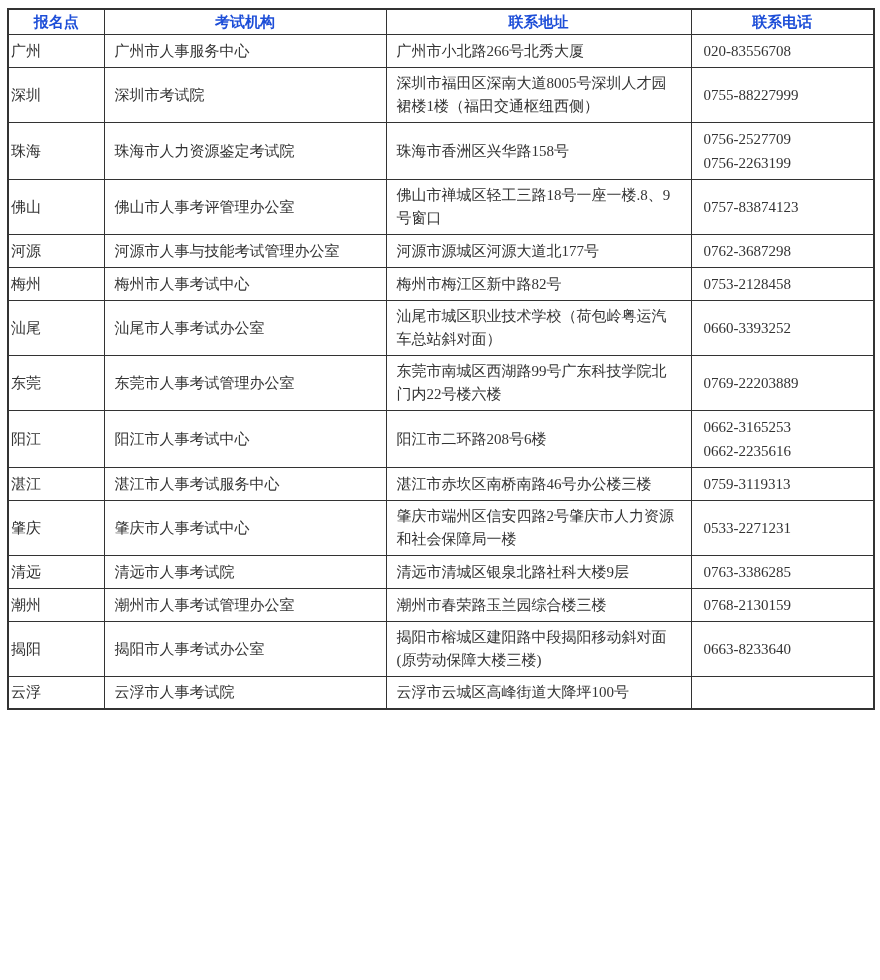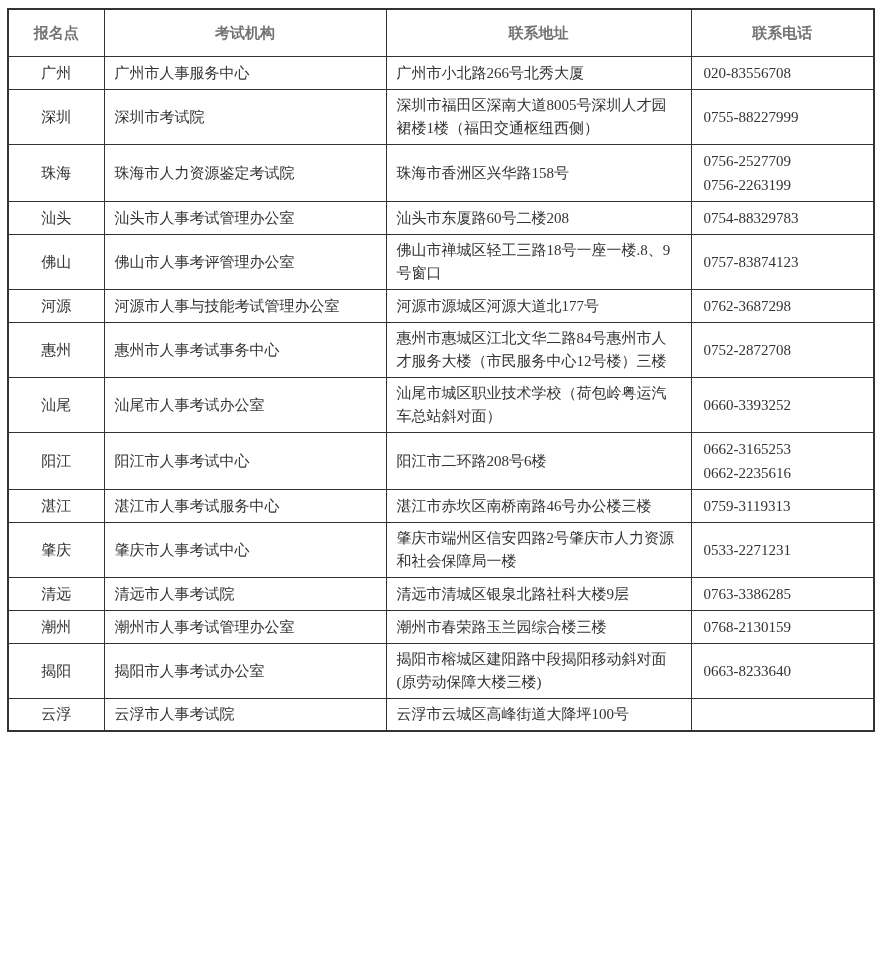--- a/index.html
+++ b/index.html
@@ -31,10 +31,10 @@
     font-family: "Liberation Sans", "DejaVu Sans", sans-serif;
     font-weight: bold;
     font-size: 15px;
-    color: #737373;
+    color: #1d4ed8;
     text-align: center;
     vertical-align: middle;
-    padding: 13px 4px;
+    padding: 2px 4px;
     line-height: 20px;
     margin-top: 38px;
   }

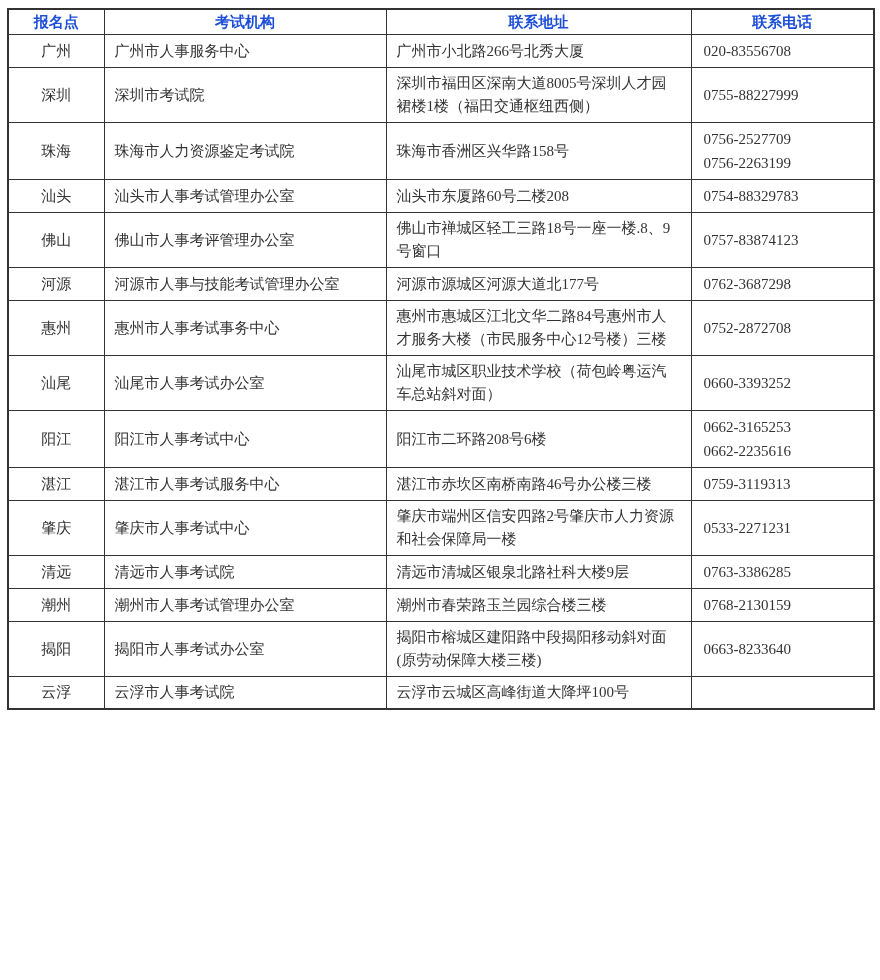--- a/index.html
+++ b/index.html
@@ -48,7 +48,7 @@
     word-break: break-all;
   }
   td.city {
-    text-align: center;
+    text-align: left;
     padding: 4px 2px;
   }
   td.phone {

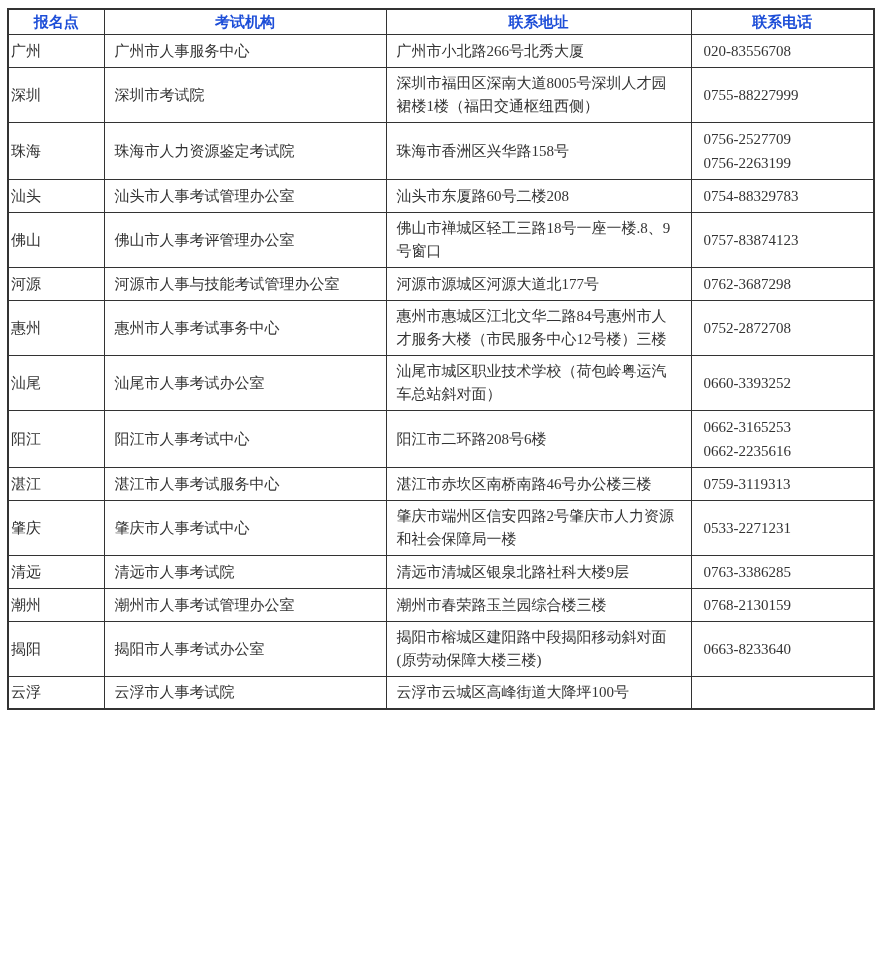--- a/index.html
+++ b/index.html
@@ -103,14 +103,6 @@
         </td>
       </tr>
       <tr>
-        <td class="city">汕头</td>
-        <td class="org">汕头市人事考试管理办公室</td>
-        <td class="addr">汕头市东厦路60号二楼208</td>
-        <td class="phone">
-          <div>0754-88329783</div>
-        </td>
-      </tr>
-      <tr>
         <td class="city">佛山</td>
         <td class="org">佛山市人事考评管理办公室</td>
         <td class="addr">佛山市禅城区轻工三路18号一座一楼.8、9号窗口</td>

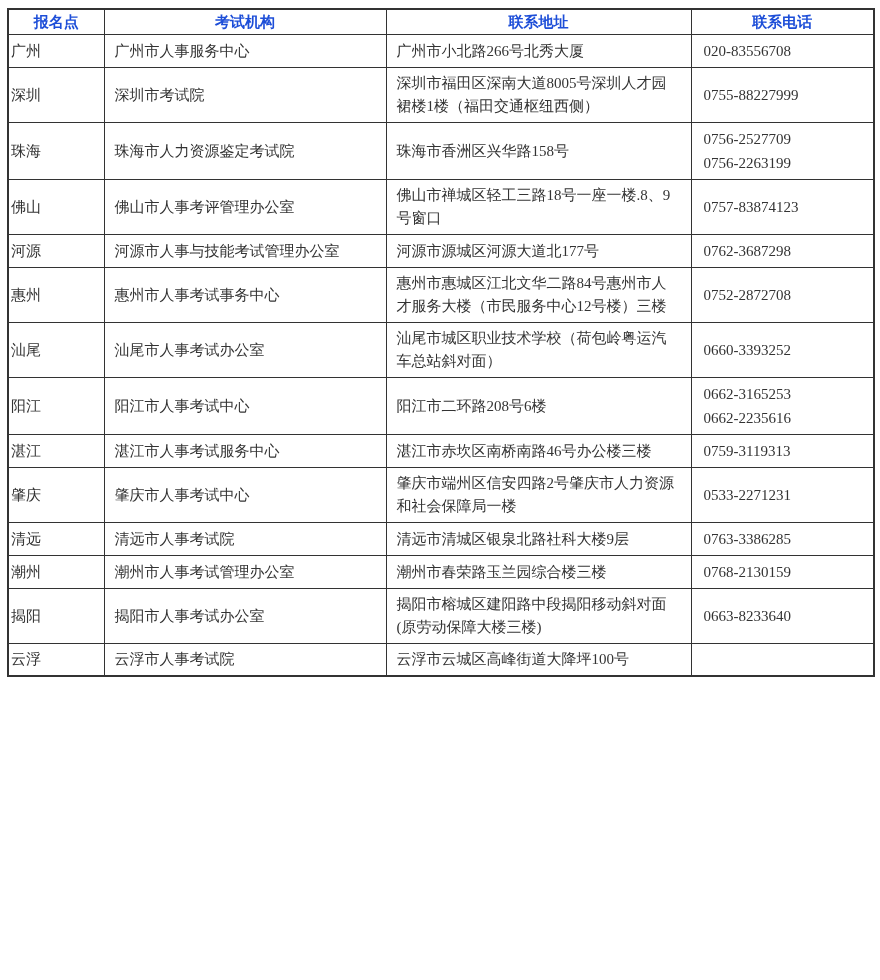--- a/index.html
+++ b/index.html
@@ -119,6 +119,14 @@
         </td>
       </tr>
       <tr>
+        <td class="city">梅州</td>
+        <td class="org">梅州市人事考试中心</td>
+        <td class="addr">梅州市梅江区新中路82号</td>
+        <td class="phone">
+          <div>0753-2128458</div>
+        </td>
+      </tr>
+      <tr>
         <td class="city">惠州</td>
         <td class="org">惠州市人事考试事务中心</td>
         <td class="addr">惠州市惠城区江北文华二路84号惠州市人才服务大楼（市民服务中心12号楼）三楼</td>

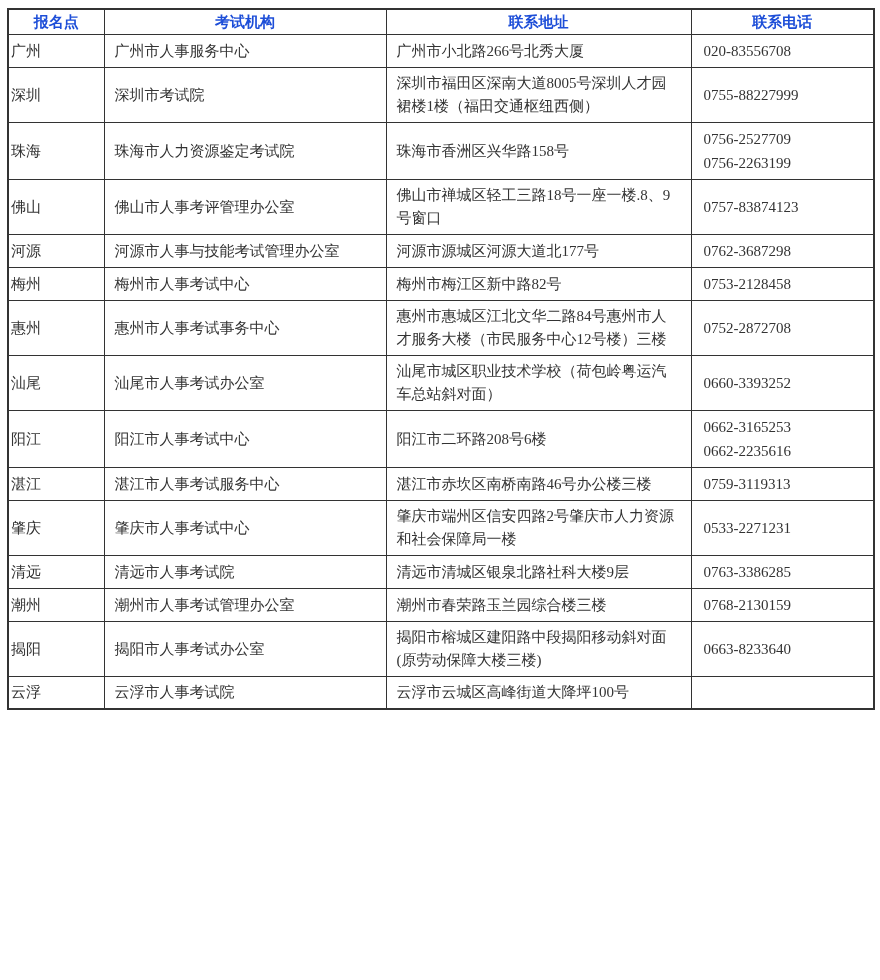--- a/index.html
+++ b/index.html
@@ -127,14 +127,6 @@
         </td>
       </tr>
       <tr>
-        <td class="city">惠州</td>
-        <td class="org">惠州市人事考试事务中心</td>
-        <td class="addr">惠州市惠城区江北文华二路84号惠州市人才服务大楼（市民服务中心12号楼）三楼</td>
-        <td class="phone">
-          <div>0752-2872708</div>
-        </td>
-      </tr>
-      <tr>
         <td class="city">汕尾</td>
         <td class="org">汕尾市人事考试办公室</td>
         <td class="addr">汕尾市城区职业技术学校（荷包岭粤运汽车总站斜对面）</td>

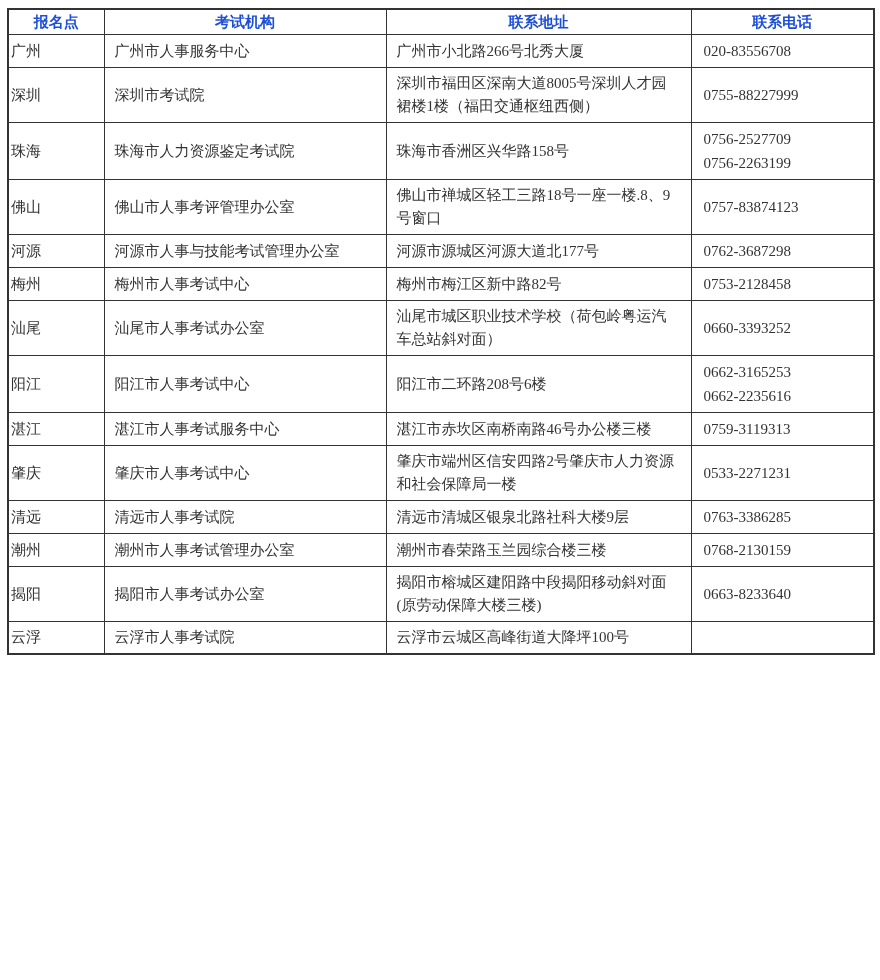--- a/index.html
+++ b/index.html
@@ -135,6 +135,14 @@
         </td>
       </tr>
       <tr>
+        <td class="city">东莞</td>
+        <td class="org">东莞市人事考试管理办公室</td>
+        <td class="addr">东莞市南城区西湖路99号广东科技学院北门内22号楼六楼</td>
+        <td class="phone">
+          <div>0769-22203889</div>
+        </td>
+      </tr>
+      <tr>
         <td class="city">阳江</td>
         <td class="org">阳江市人事考试中心</td>
         <td class="addr">阳江市二环路208号6楼</td>

